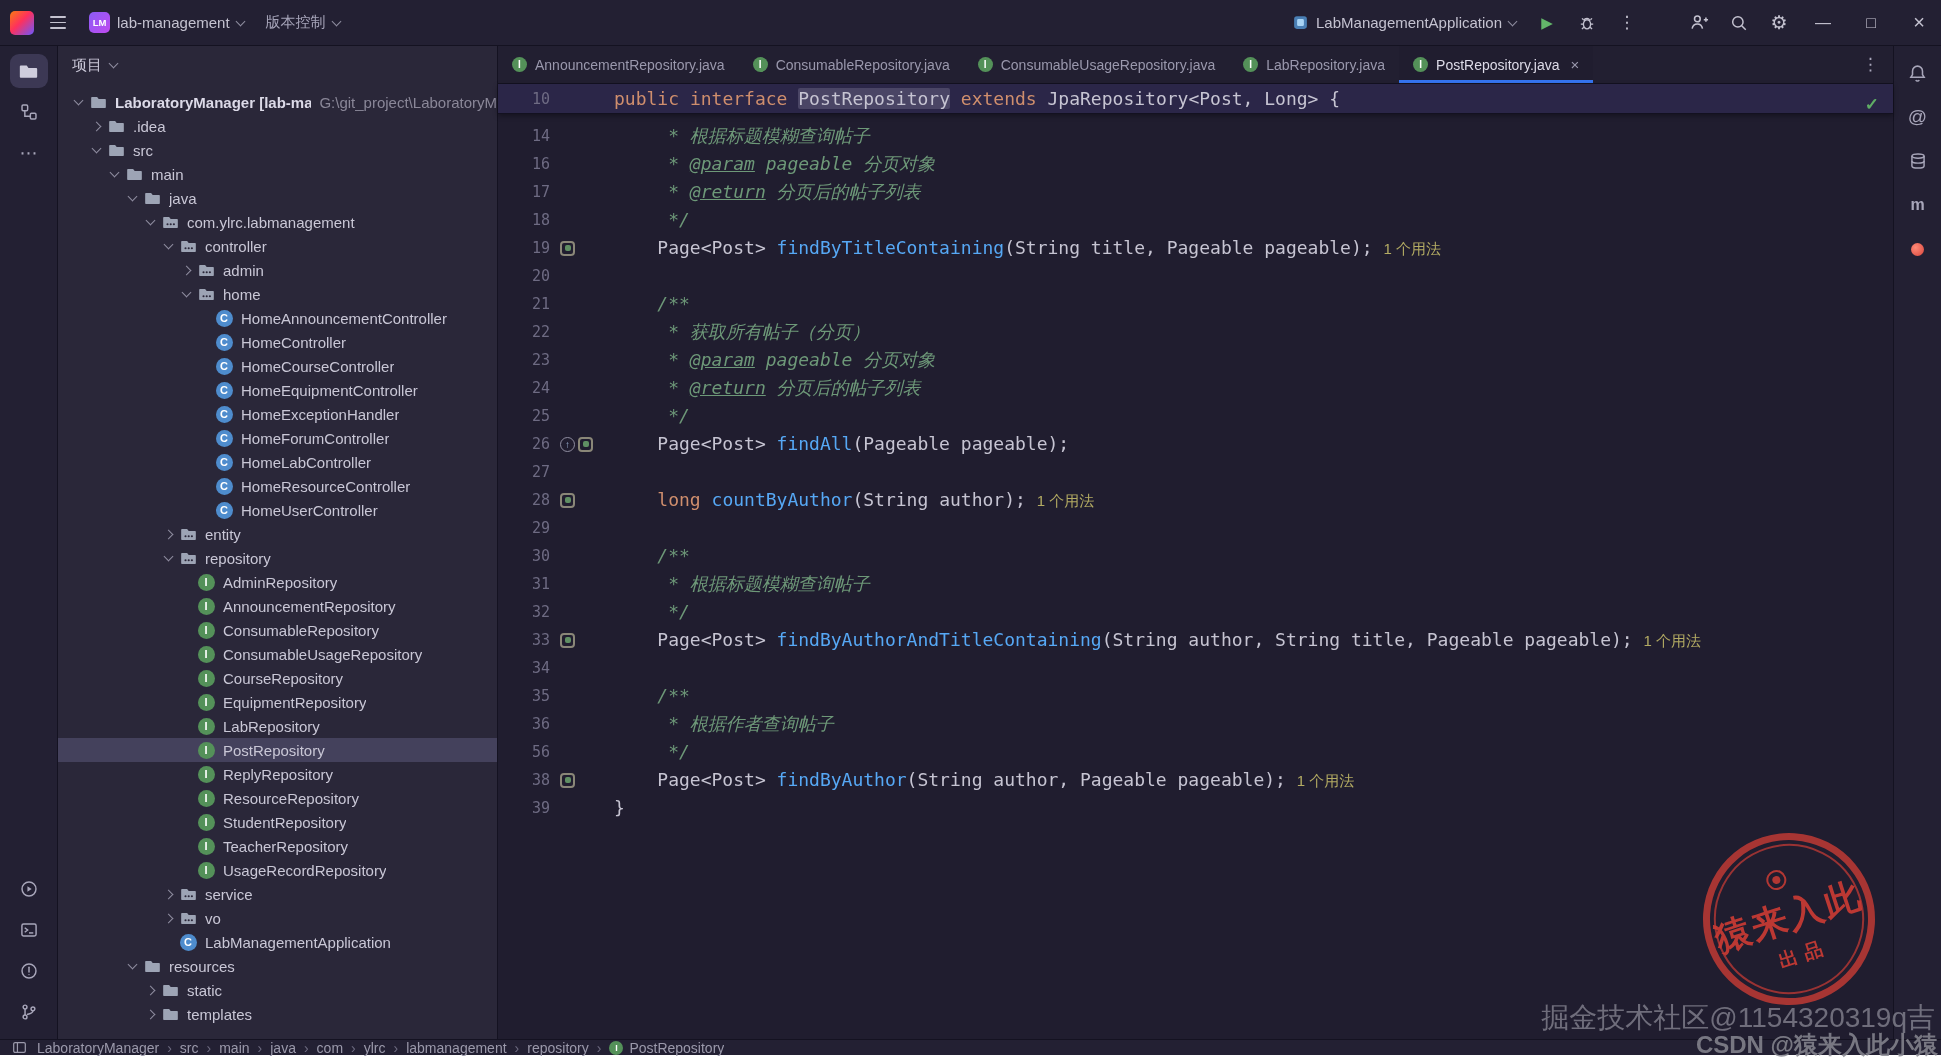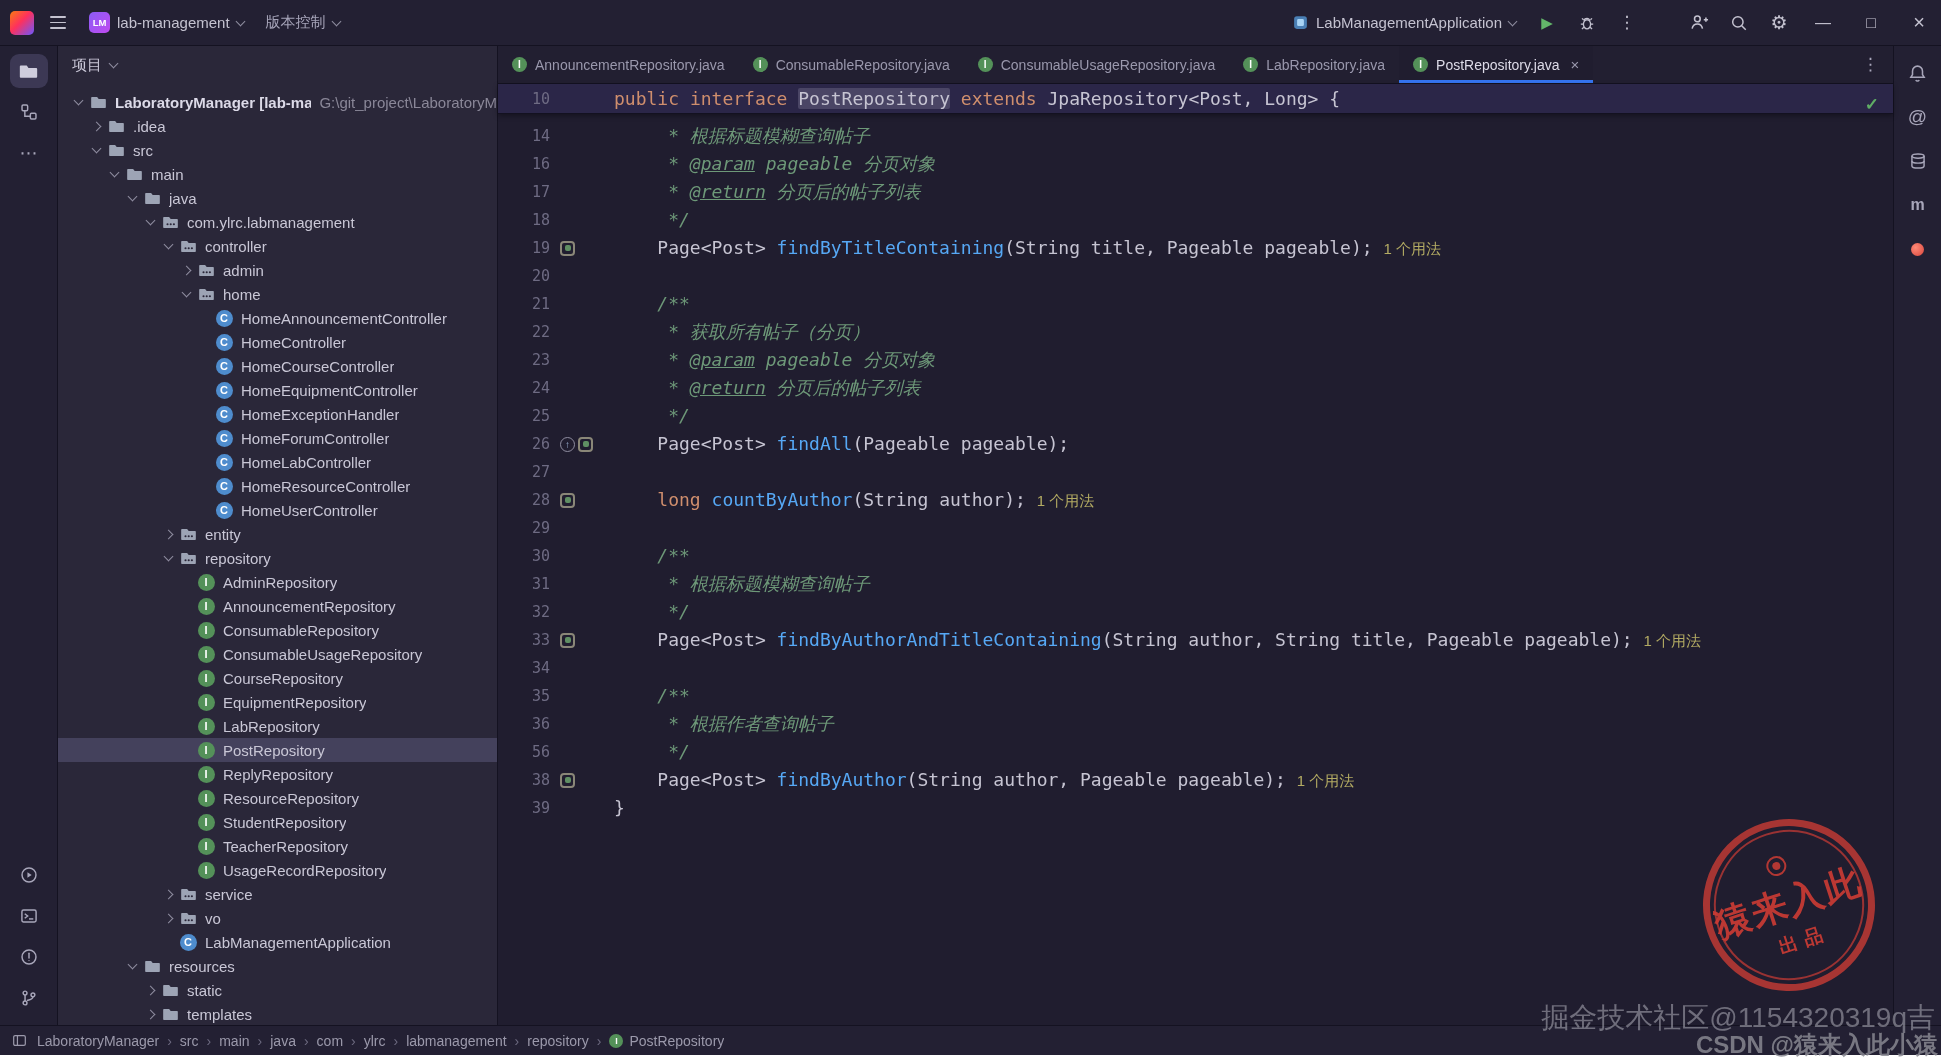--- a/index.html
+++ b/index.html
@@ -91,7 +91,7 @@
   .gut-ovr{width:15px;height:15px;border-radius:50%;border:1.6px solid #8f8da0;color:#9fb6d8;font-size:10px;display:inline-flex;align-items:center;justify-content:center}
 
   
-  .statusbar{height:30px;flex:none;display:flex;align-items:center;background:var(--c-titlebar);border-top:1px solid var(--c-border);padding:0 12px;font-size:14px;color:#9b99ab;gap:10px}
+  .statusbar{height:16px;flex:none;display:flex;align-items:center;background:var(--c-titlebar);border-top:1px solid var(--c-border);padding:0 12px;font-size:14px;color:#9b99ab;gap:10px}
   .crumbs{display:flex;align-items:center;gap:8px;overflow:hidden;white-space:nowrap}
   .crumb{display:inline-flex;align-items:center;gap:6px}
   .crumb .badge{width:14px;height:14px;font-size:9px}

